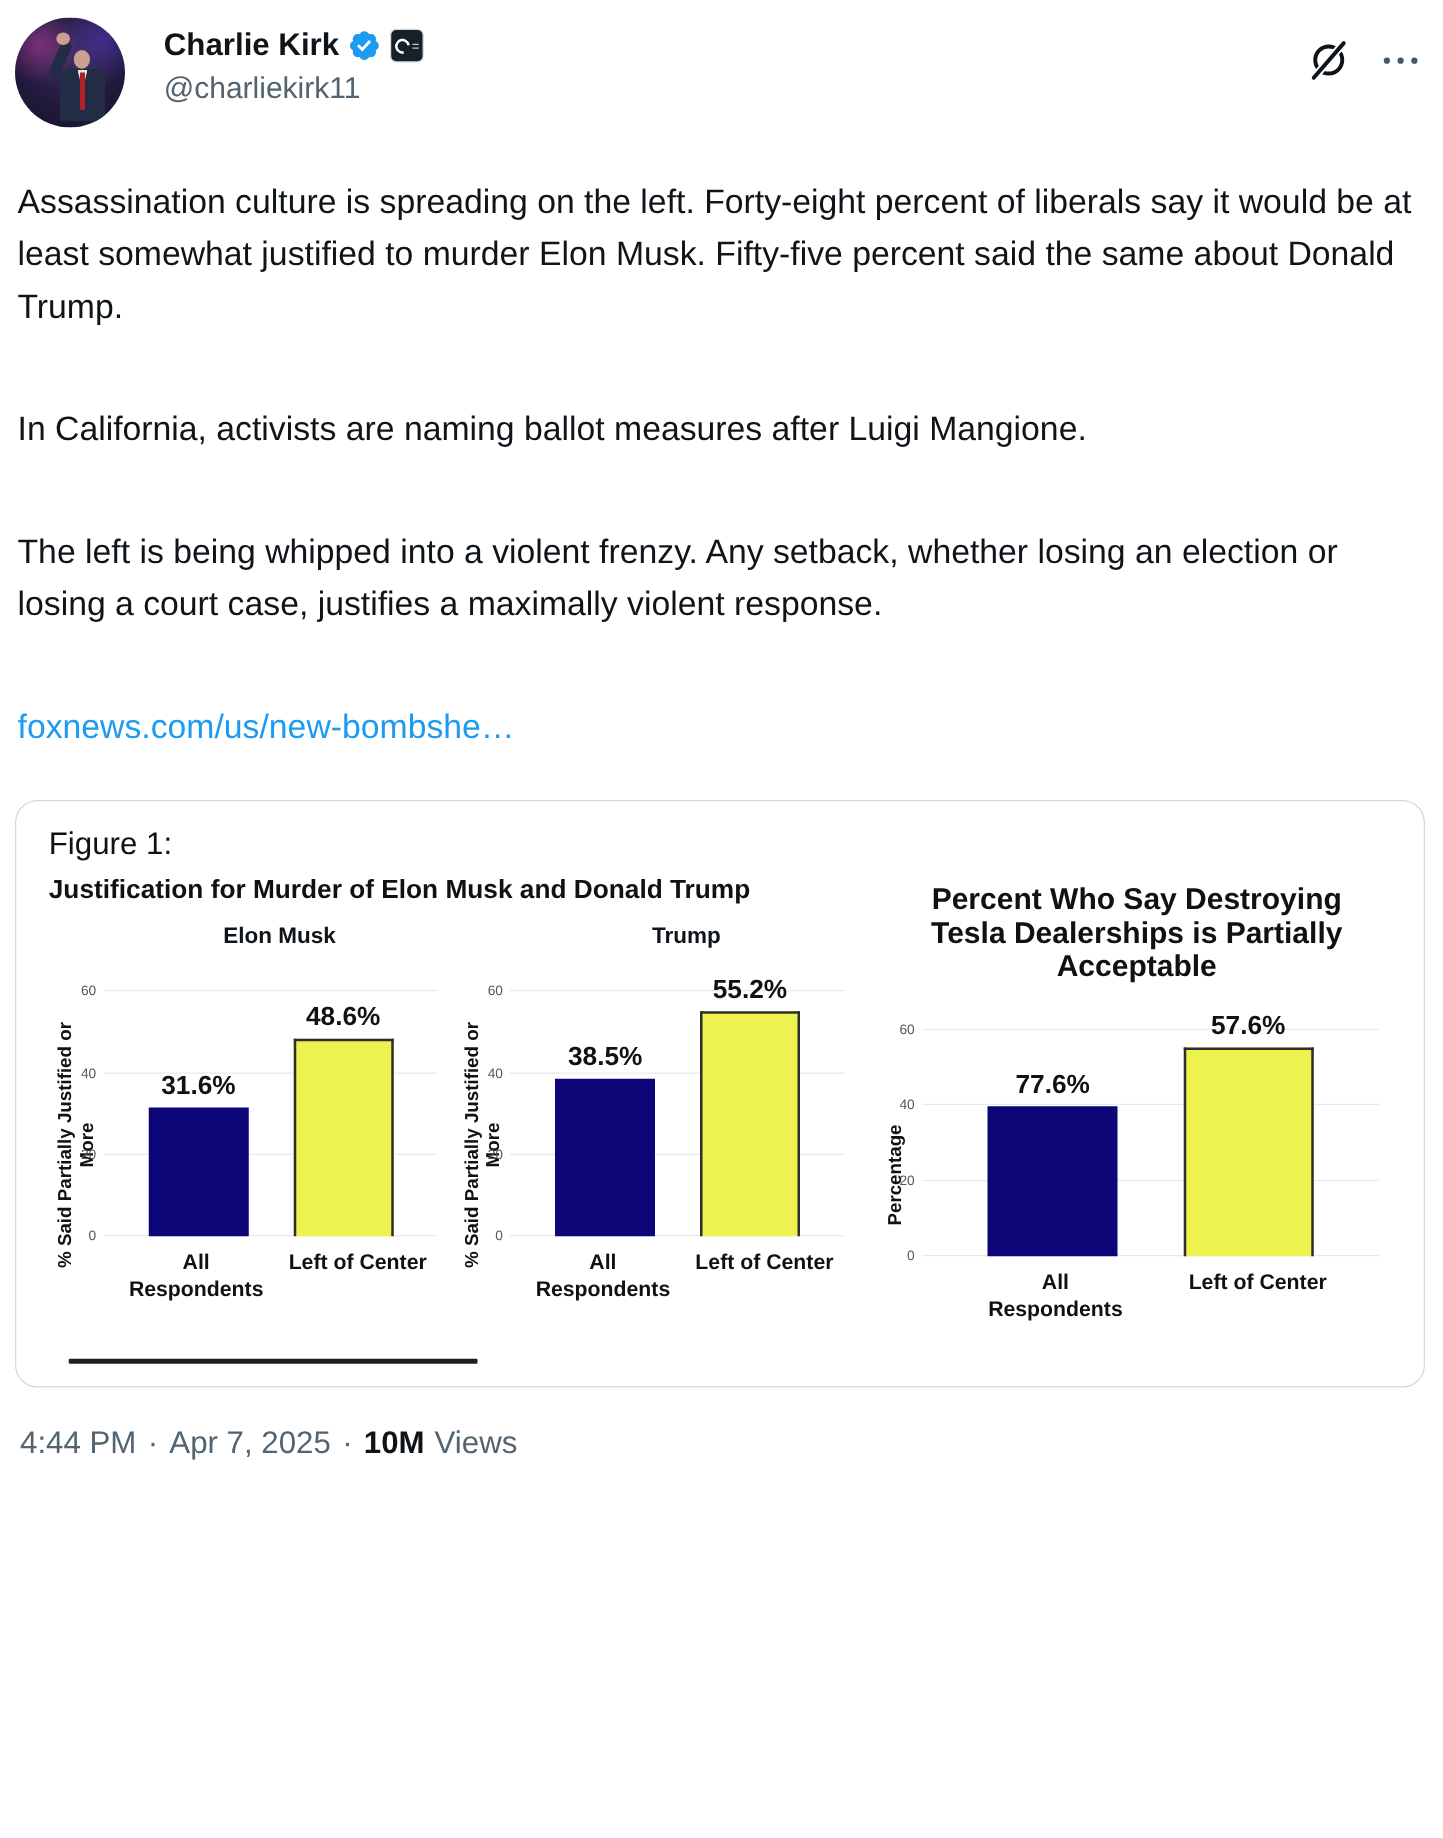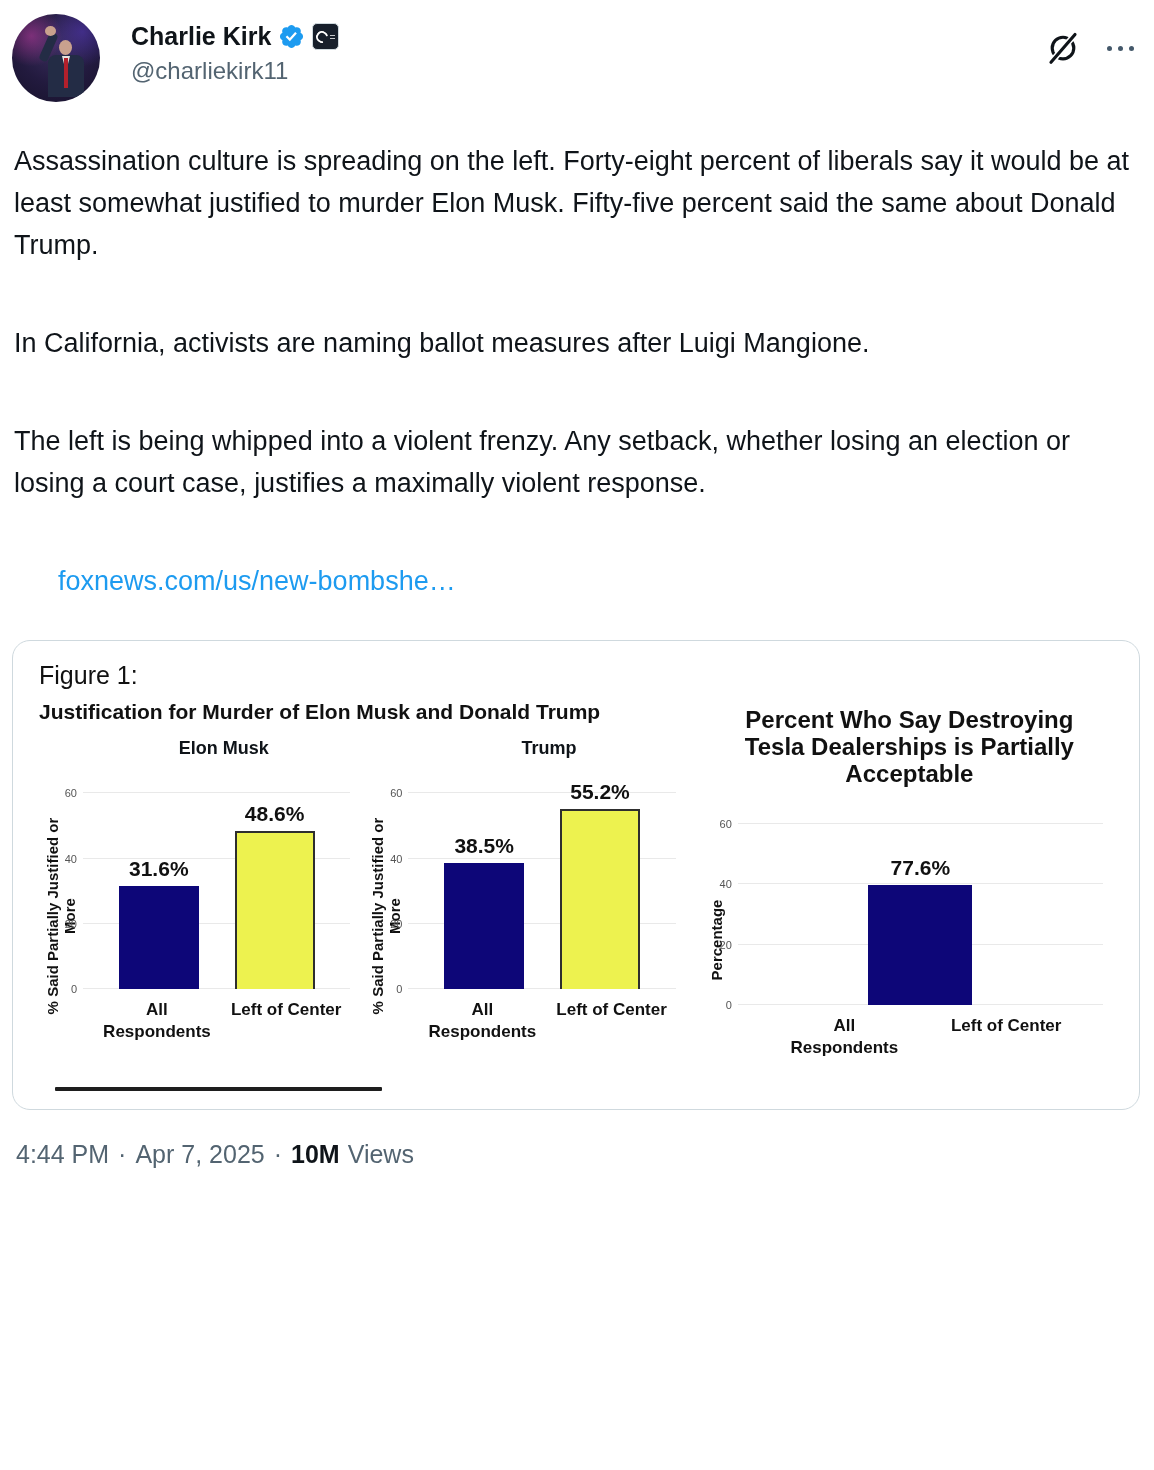--- a/index.html
+++ b/index.html
@@ -52,7 +52,7 @@
   .post-body{margin:26px 0 0 2px;font-size:27px;line-height:42px;color:var(--text);}
   .post-body p{margin-bottom:56px;max-width:1130px;}
   .post-body p:last-child{margin-bottom:0;}
-  .post-link{color:var(--link);text-decoration:none;font-size:27px;cursor:pointer;display:inline-block;margin-top:0;margin-left:44px;}
+  .post-link{color:var(--link);text-decoration:none;font-size:27px;cursor:pointer;display:inline-block;margin-top:0;}
 
   
   .card{

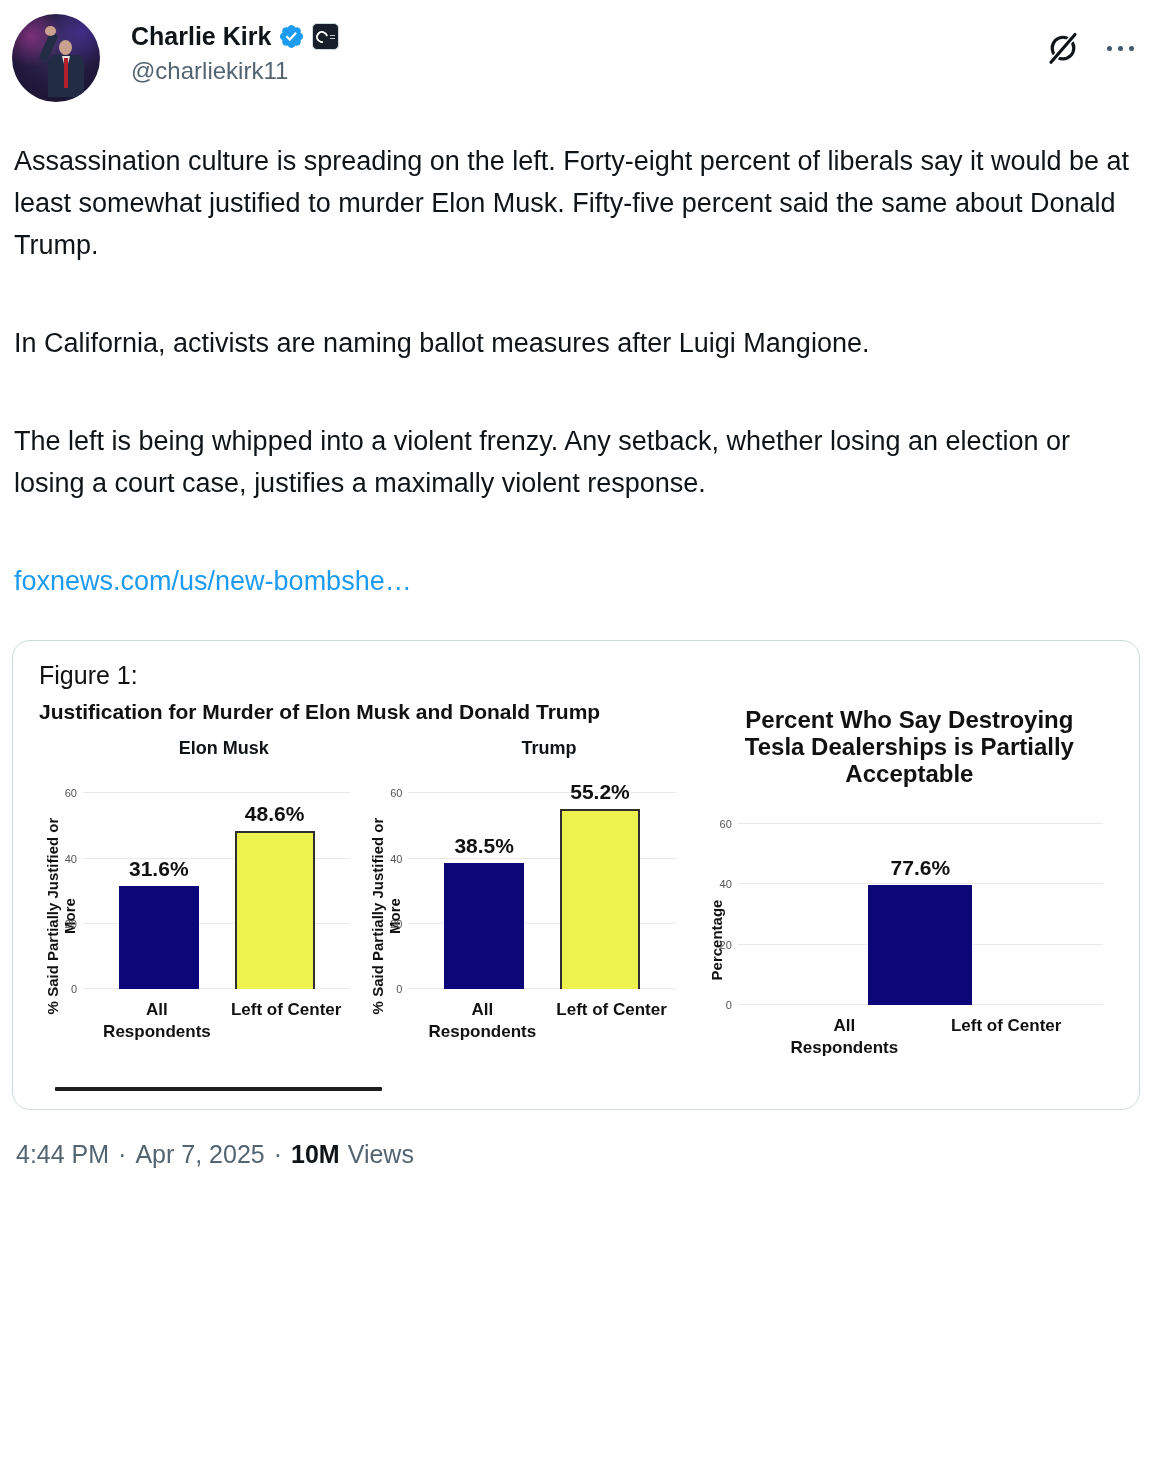--- a/index.html
+++ b/index.html
@@ -258,6 +258,10 @@
                   <span class="val">77.6%</span>
                   <div class="bar navy" style="height: 61.2308%;"></div>
                 </div>
+                <div class="bargroup">
+                  <span class="val">57.6%</span>
+                  <div class="bar yellow" style="height: 88.6154%;"></div>
+                </div>
               </div>
             </div>
             <div class="xlabels">

